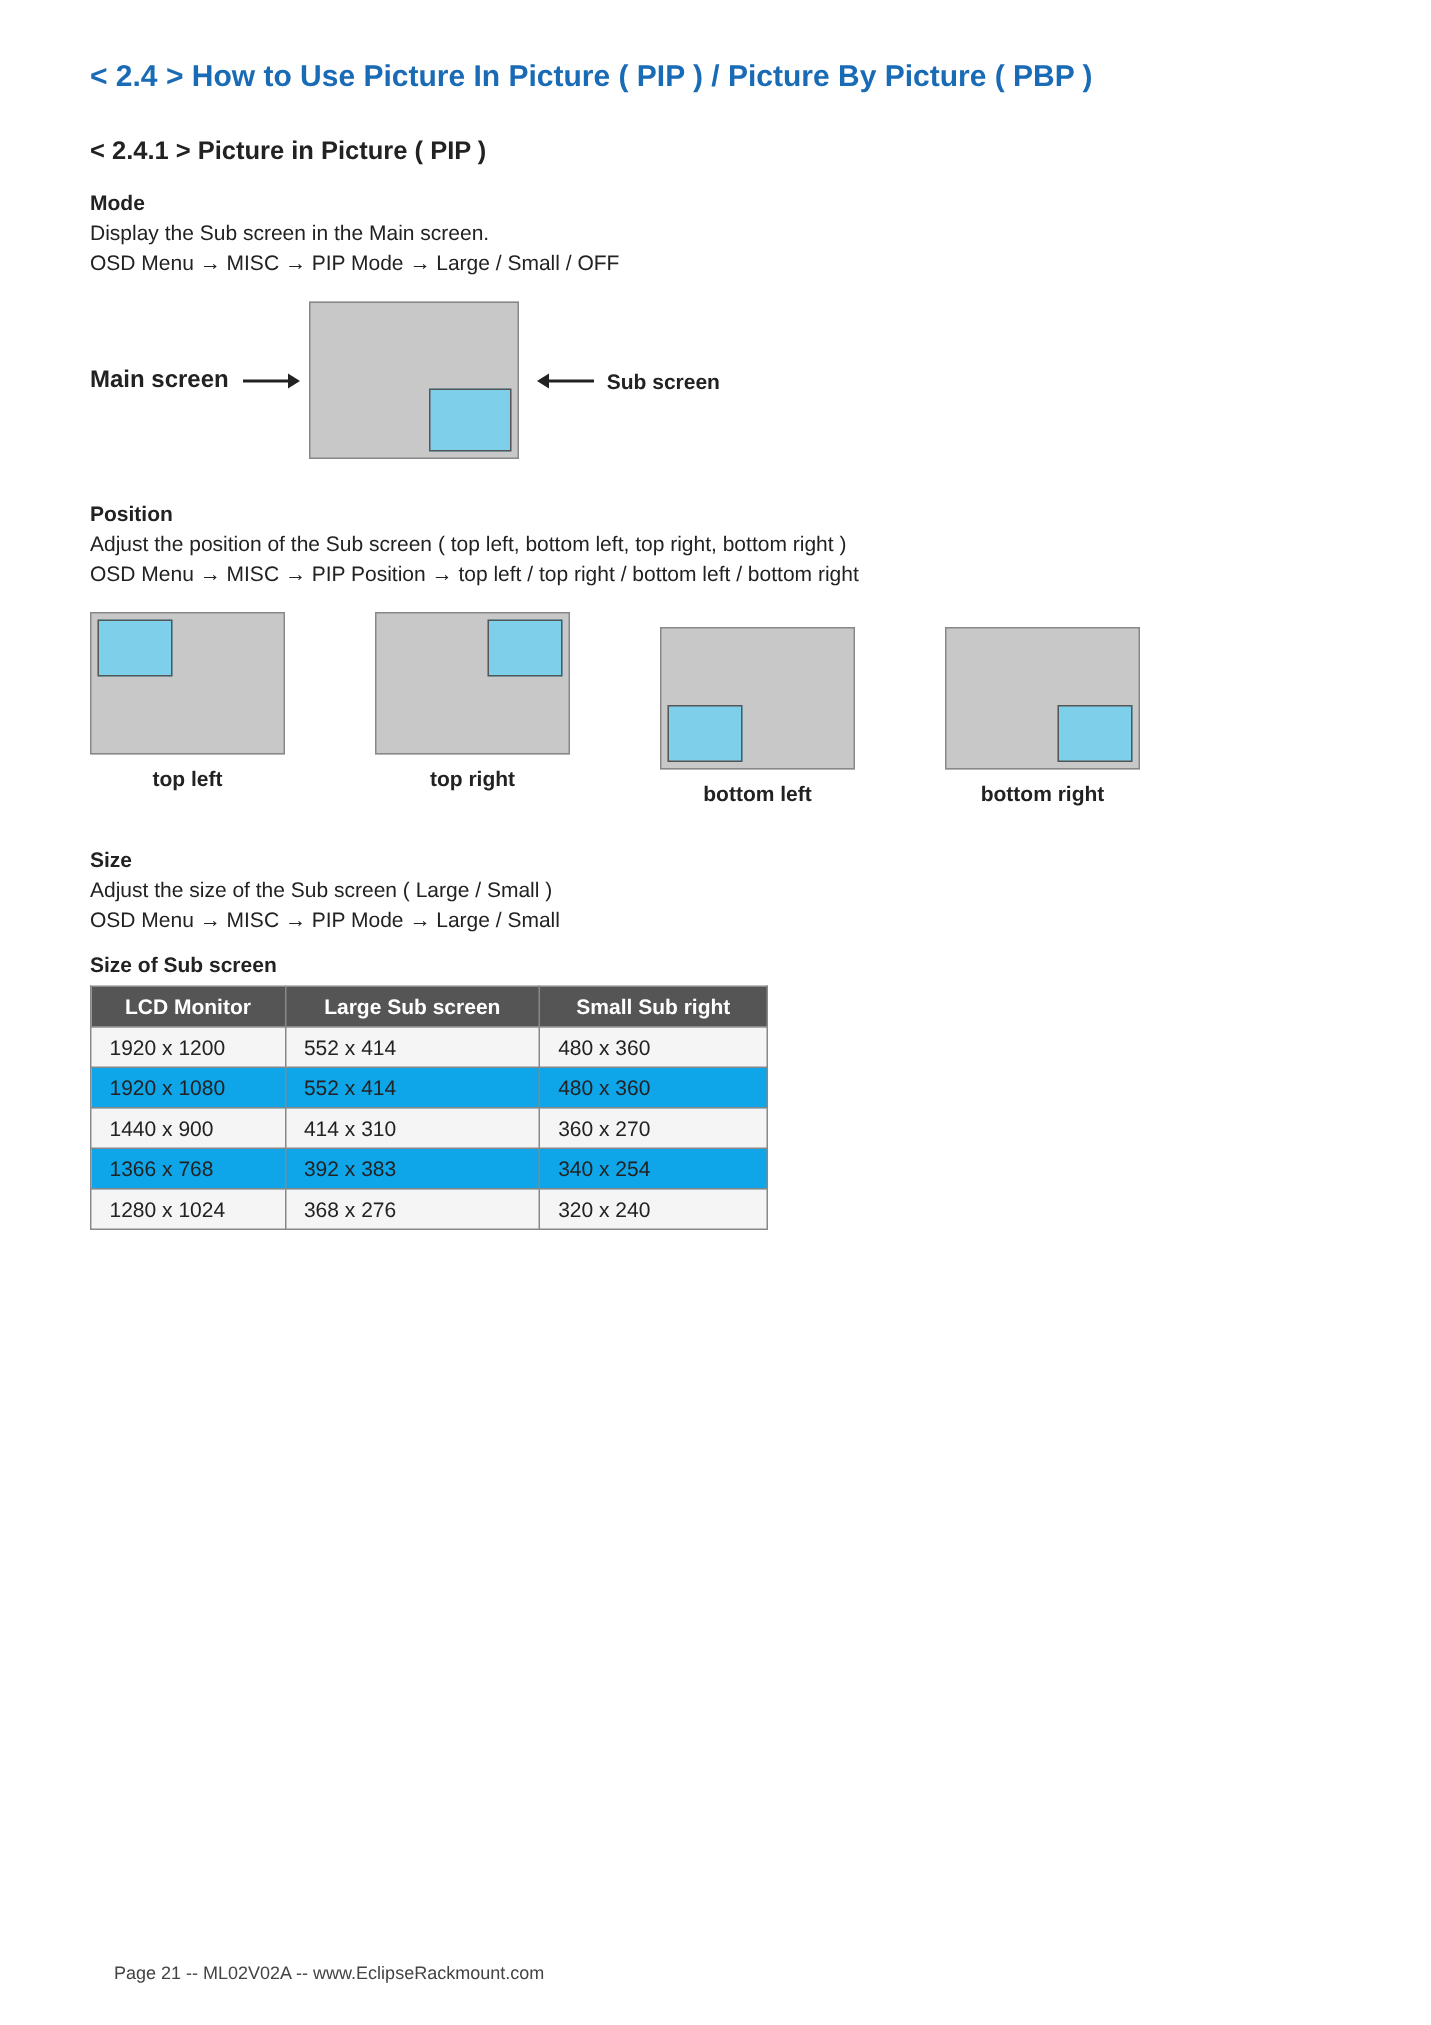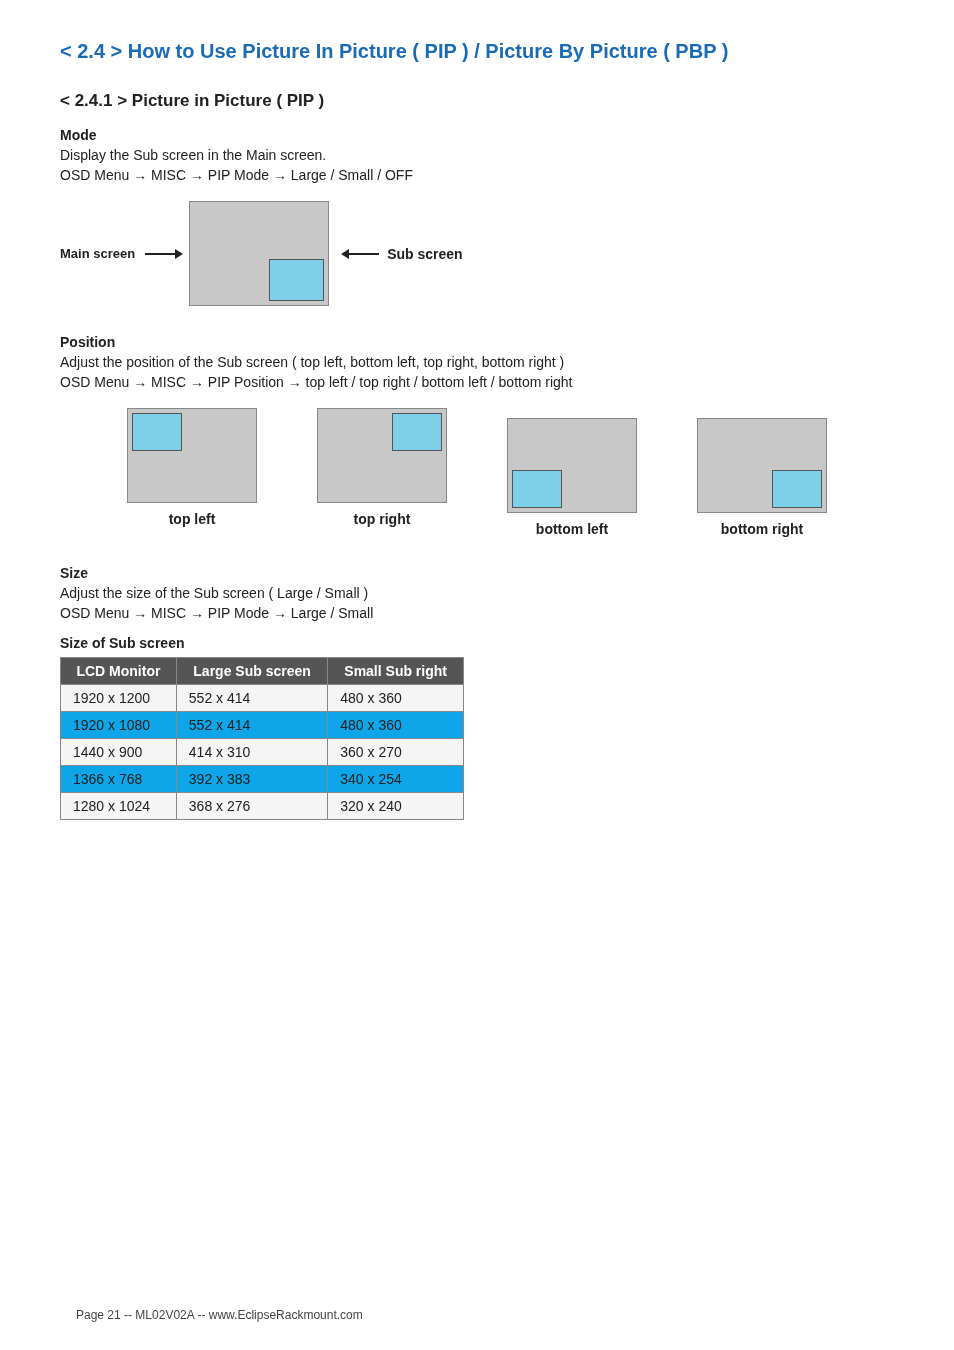--- a/index.html
+++ b/index.html
@@ -42,7 +42,7 @@
     }
     .pip-label-main {
       font-weight: bold;
-      font-size: 13px;
+      font-size: 16px;
       margin-right: 10px;
       white-space: nowrap;
       text-align: right;

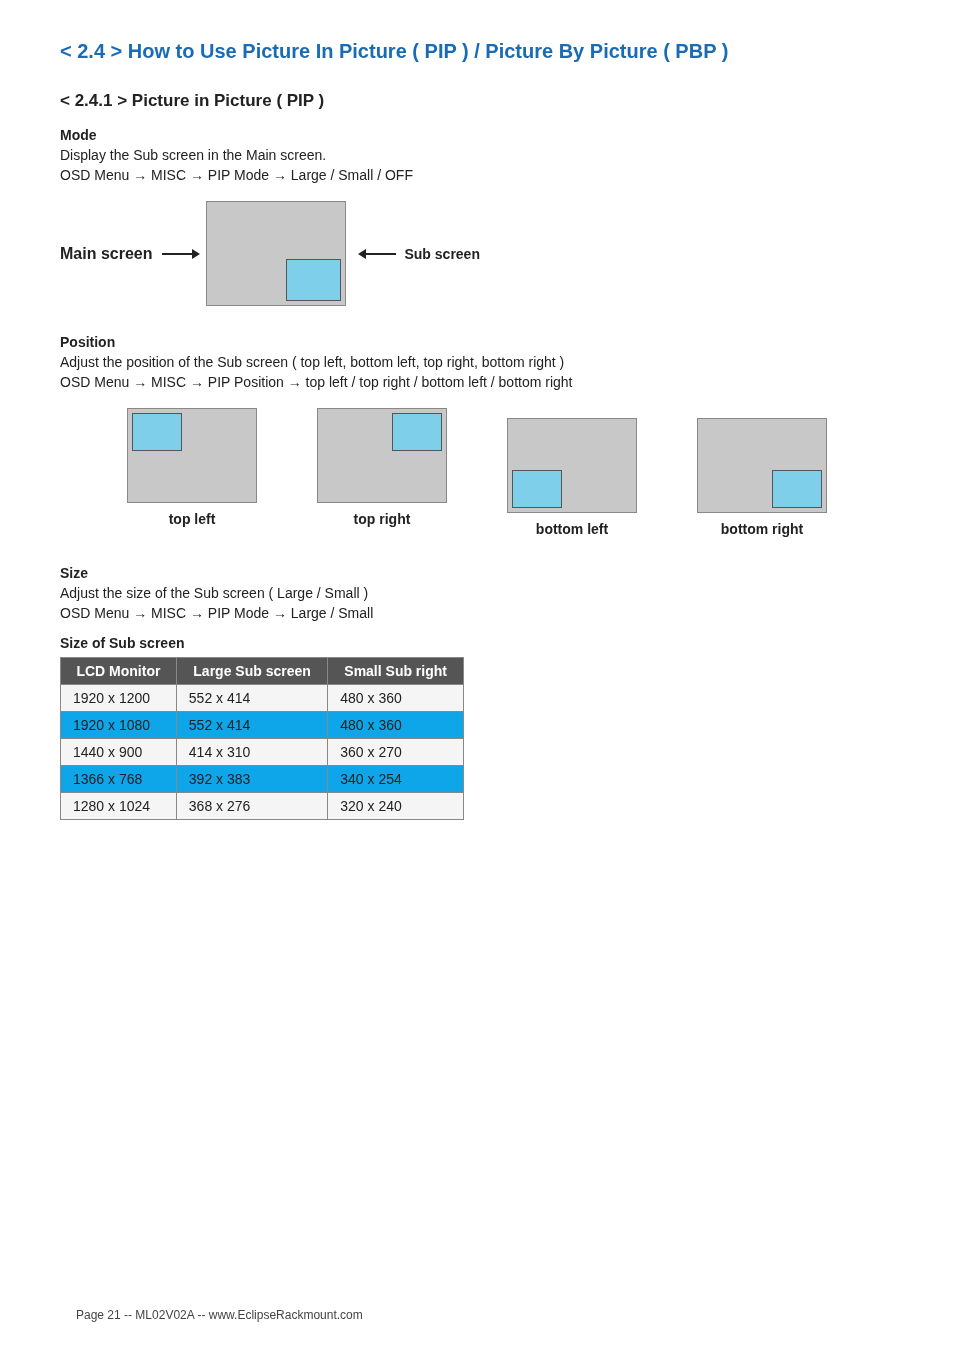--- a/index.html
+++ b/index.html
@@ -213,7 +213,7 @@
 <div class="body-text">Adjust the position of the Sub screen  ( top left, bottom left, top right, bottom right )</div>
 <div class="body-text">OSD Menu → MISC → PIP Position → top left / top right / bottom left /  bottom right</div>
 
-<div class="position-diagrams" style="margin-top:18px;justify-content:center;">
+<div class="position-diagrams" style="margin-top:18px;">
 
   <div class="pos-diagram">
     <div class="pos-box">

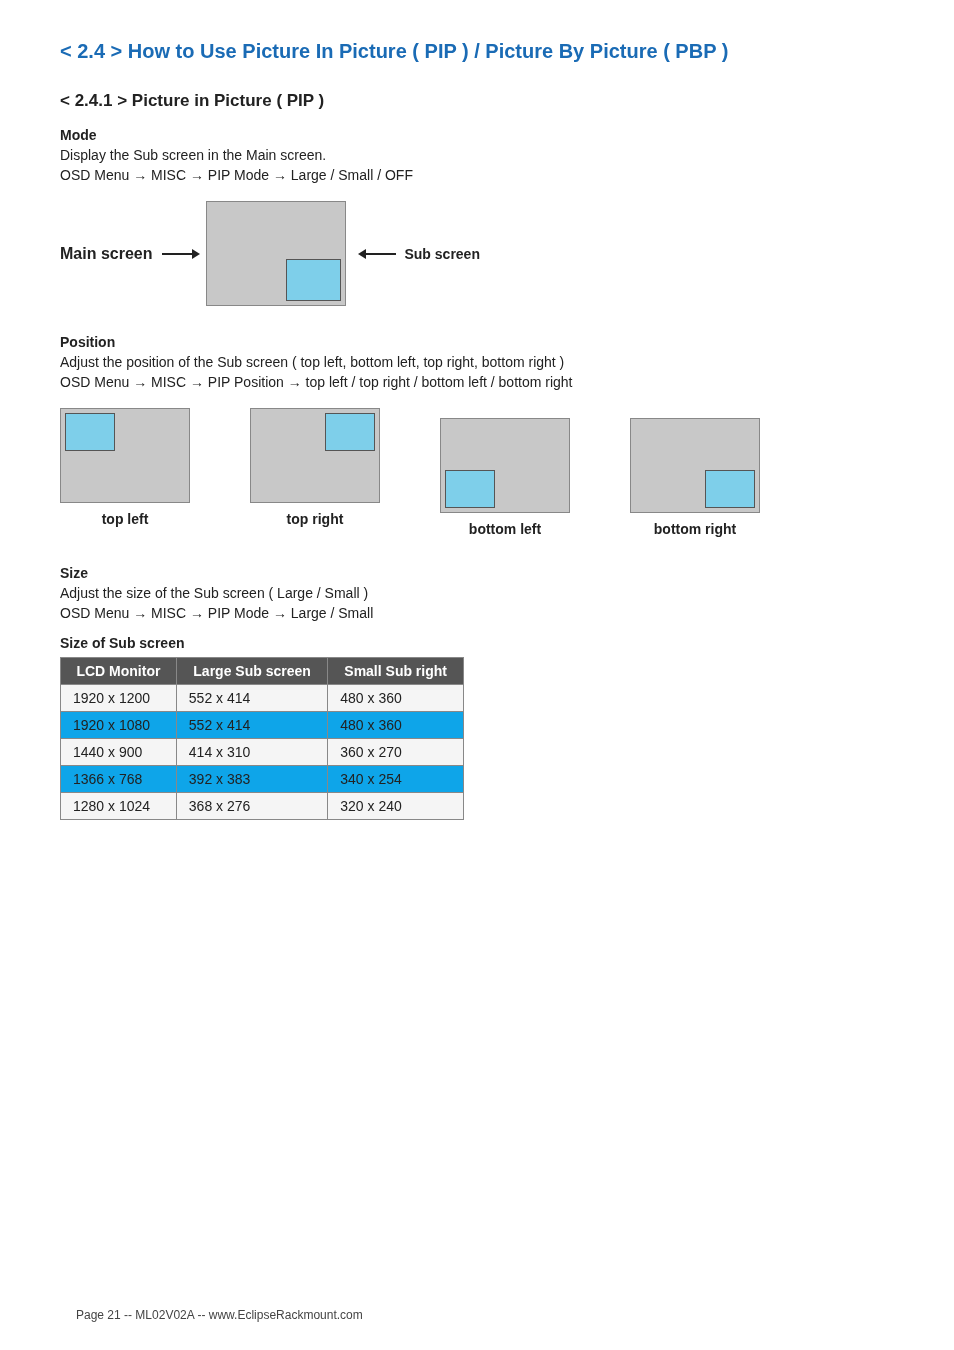--- a/index.html
+++ b/index.html
@@ -155,7 +155,7 @@
     }
     table.size-table {
       border-collapse: collapse;
-      width: 404px;
+      width: 452px;
       font-size: 14px;
     }
     table.size-table th, table.size-table td {

